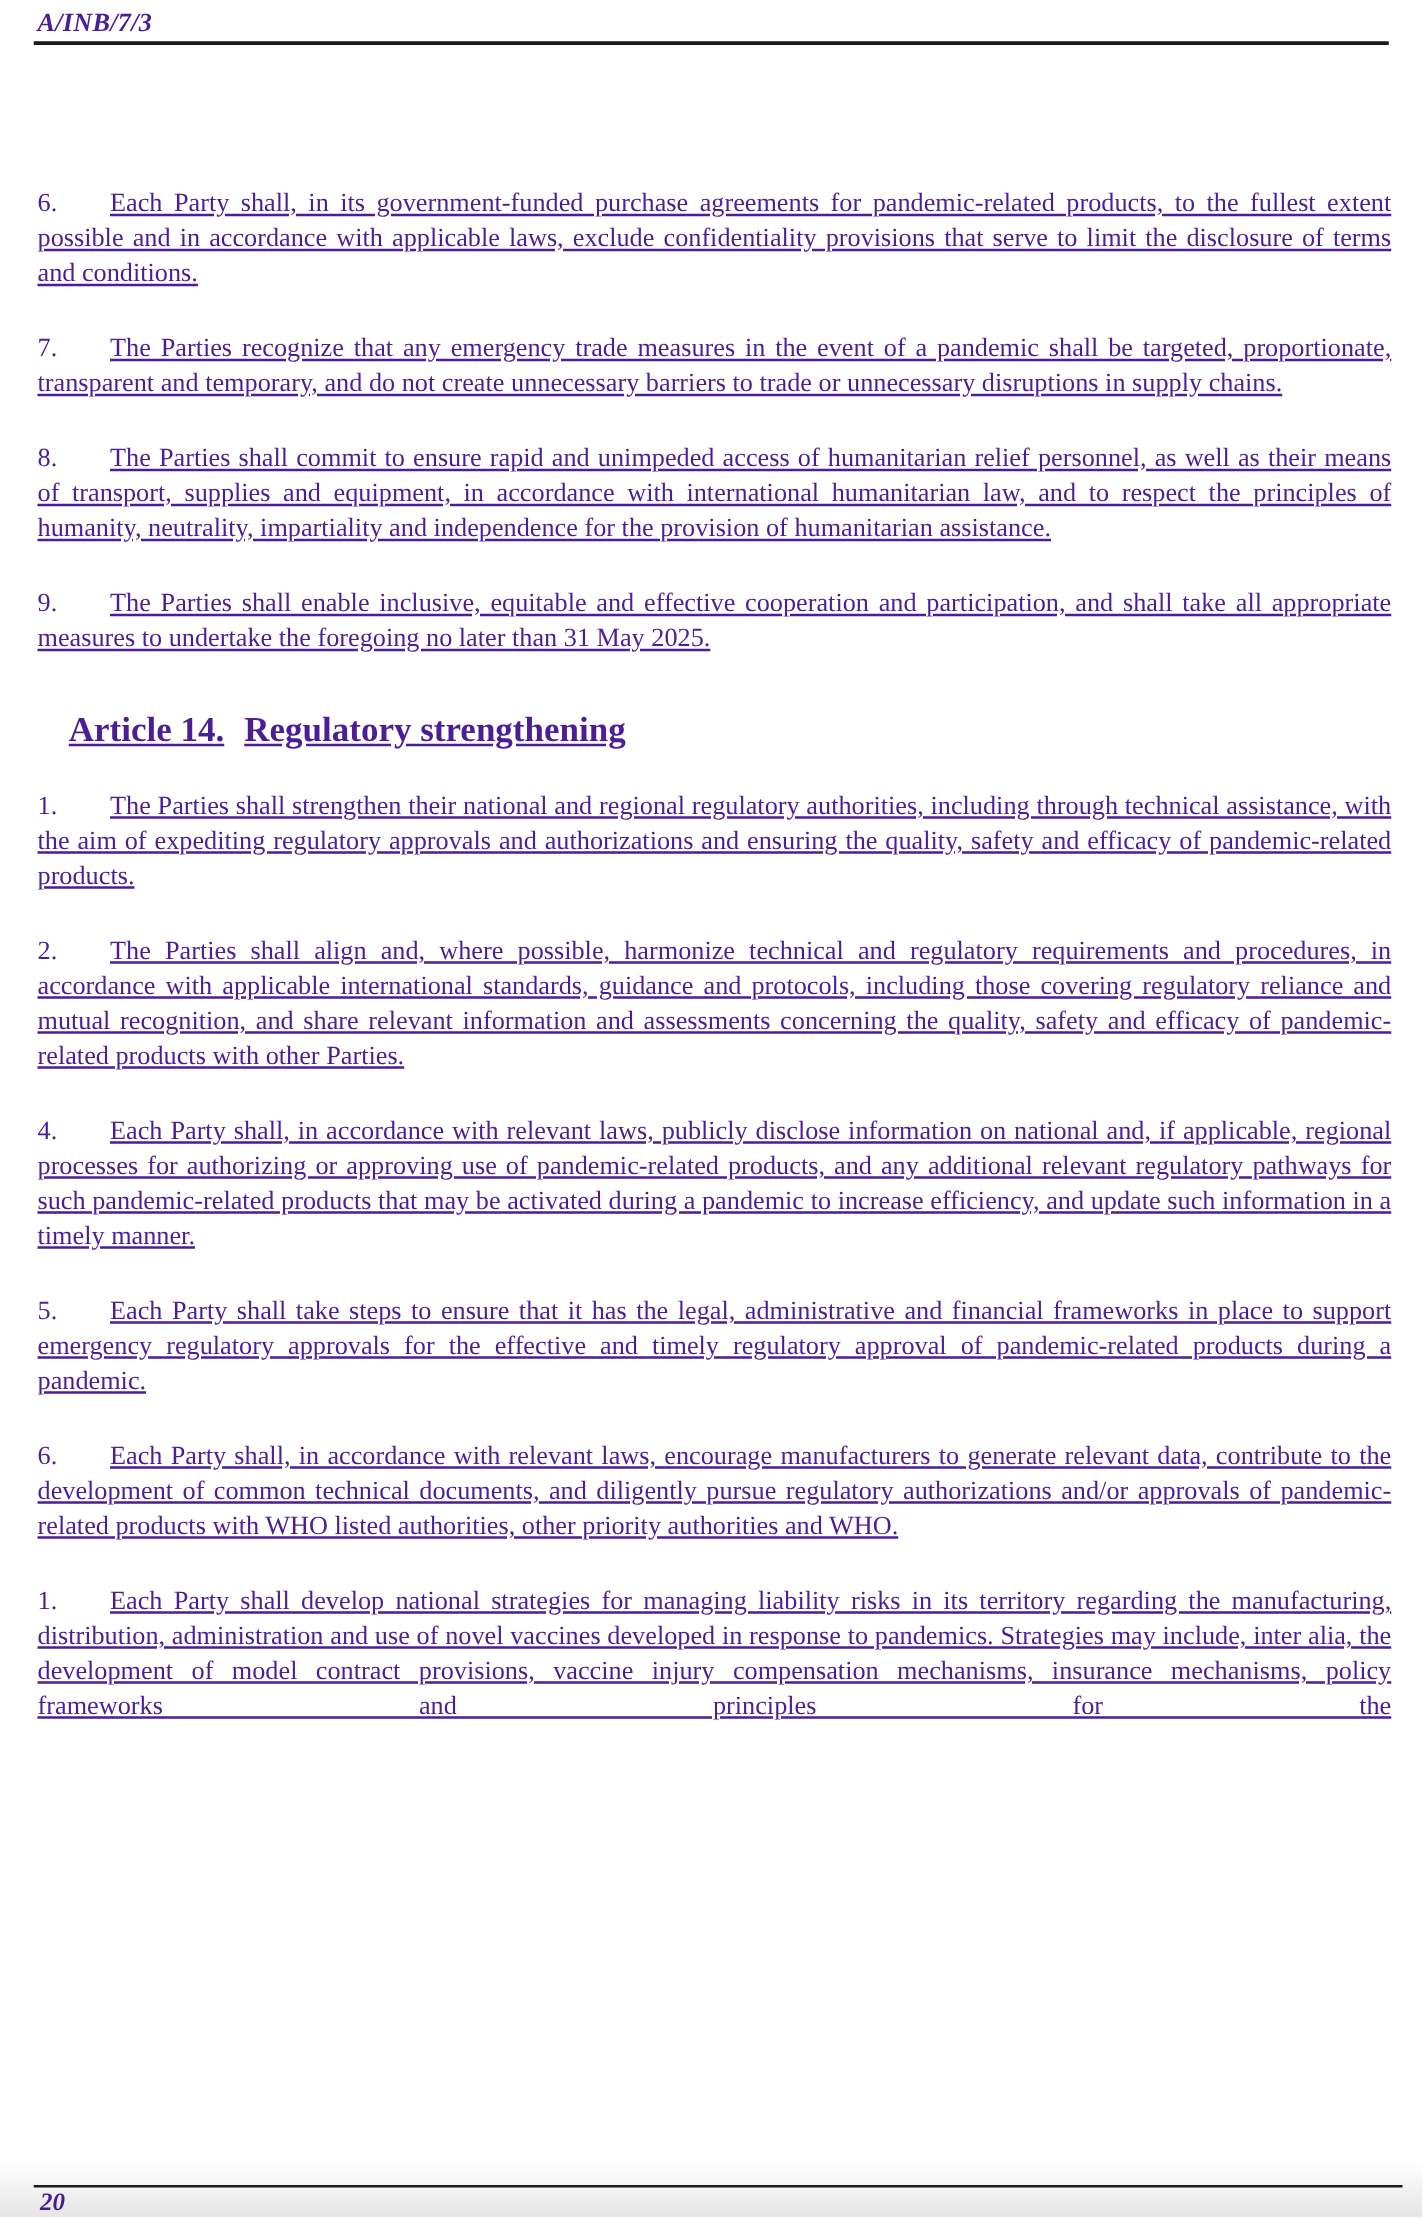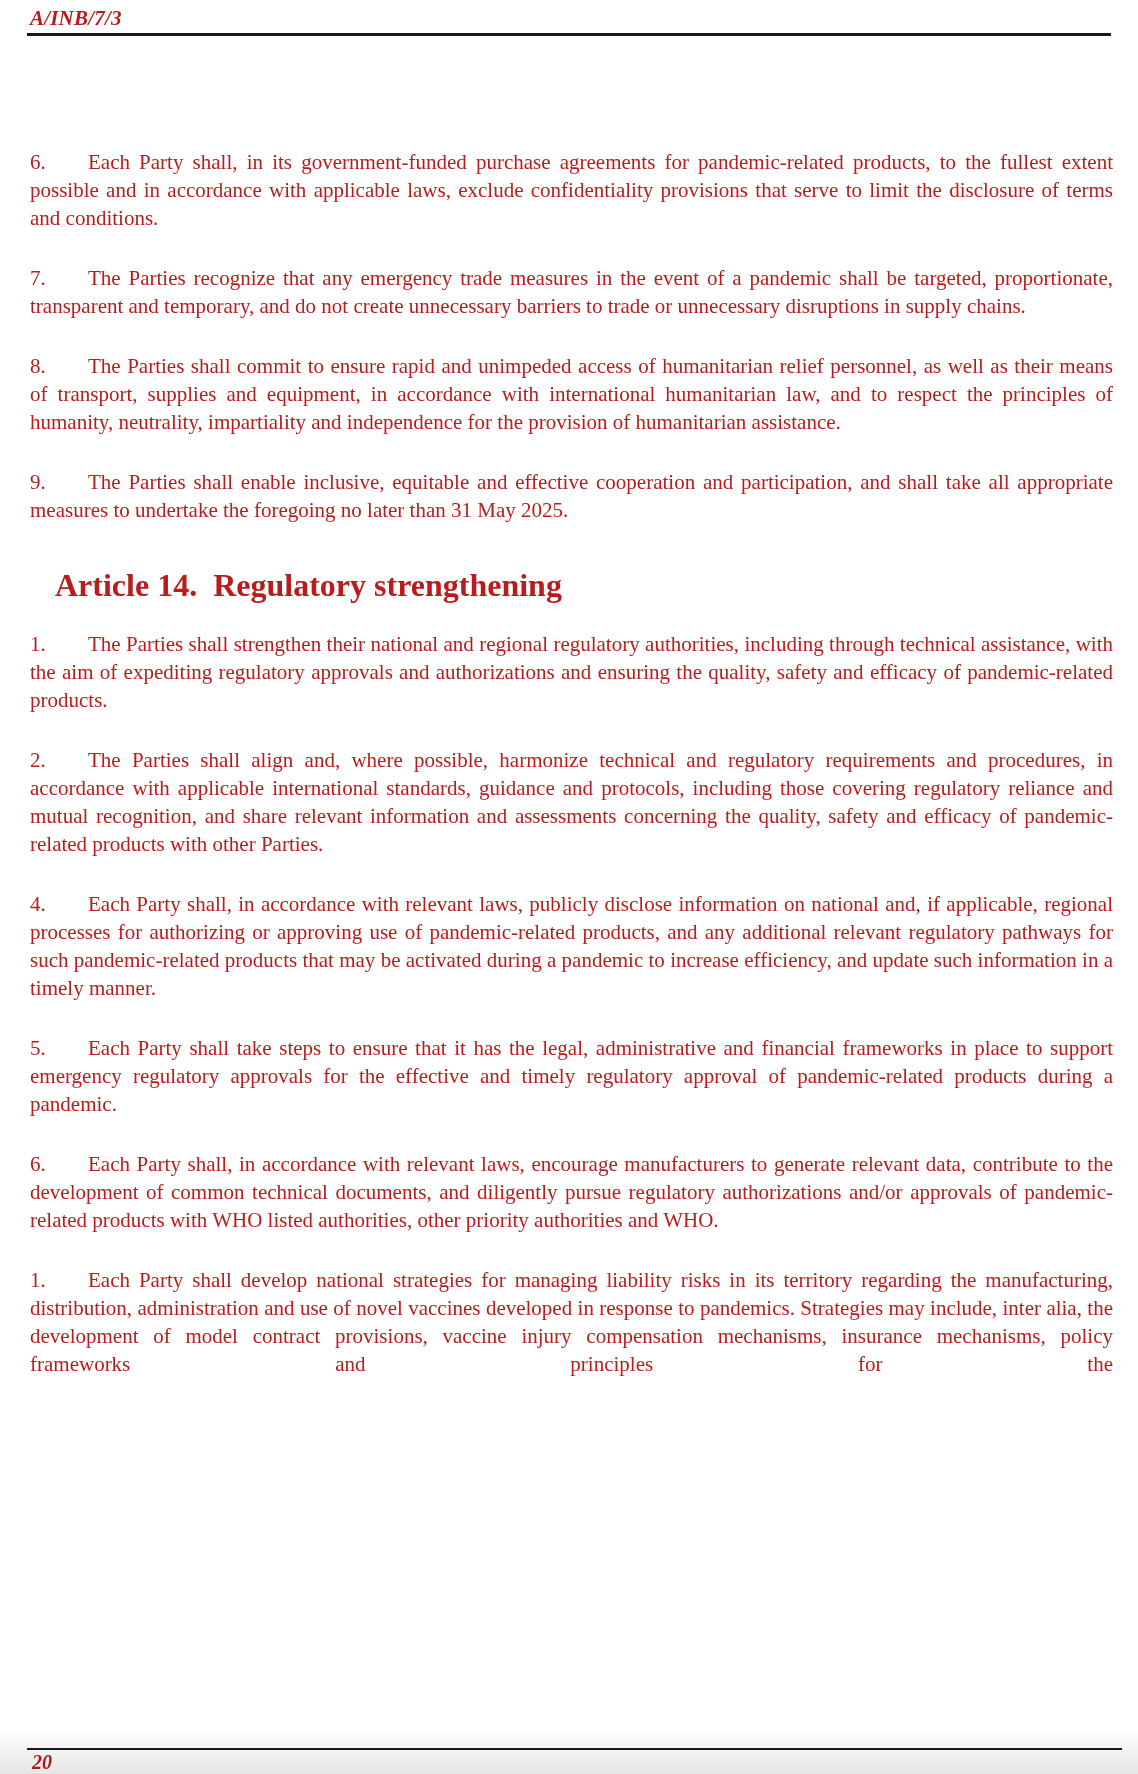--- a/index.html
+++ b/index.html
@@ -13,7 +13,7 @@
     height: 1774px;
     background: #ffffff;
     font-family: "Liberation Serif", "DejaVu Serif", serif;
-    color: #b91c1c;
+    color: #4c1d95;
     overflow: hidden;
     box-sizing: border-box;
   }

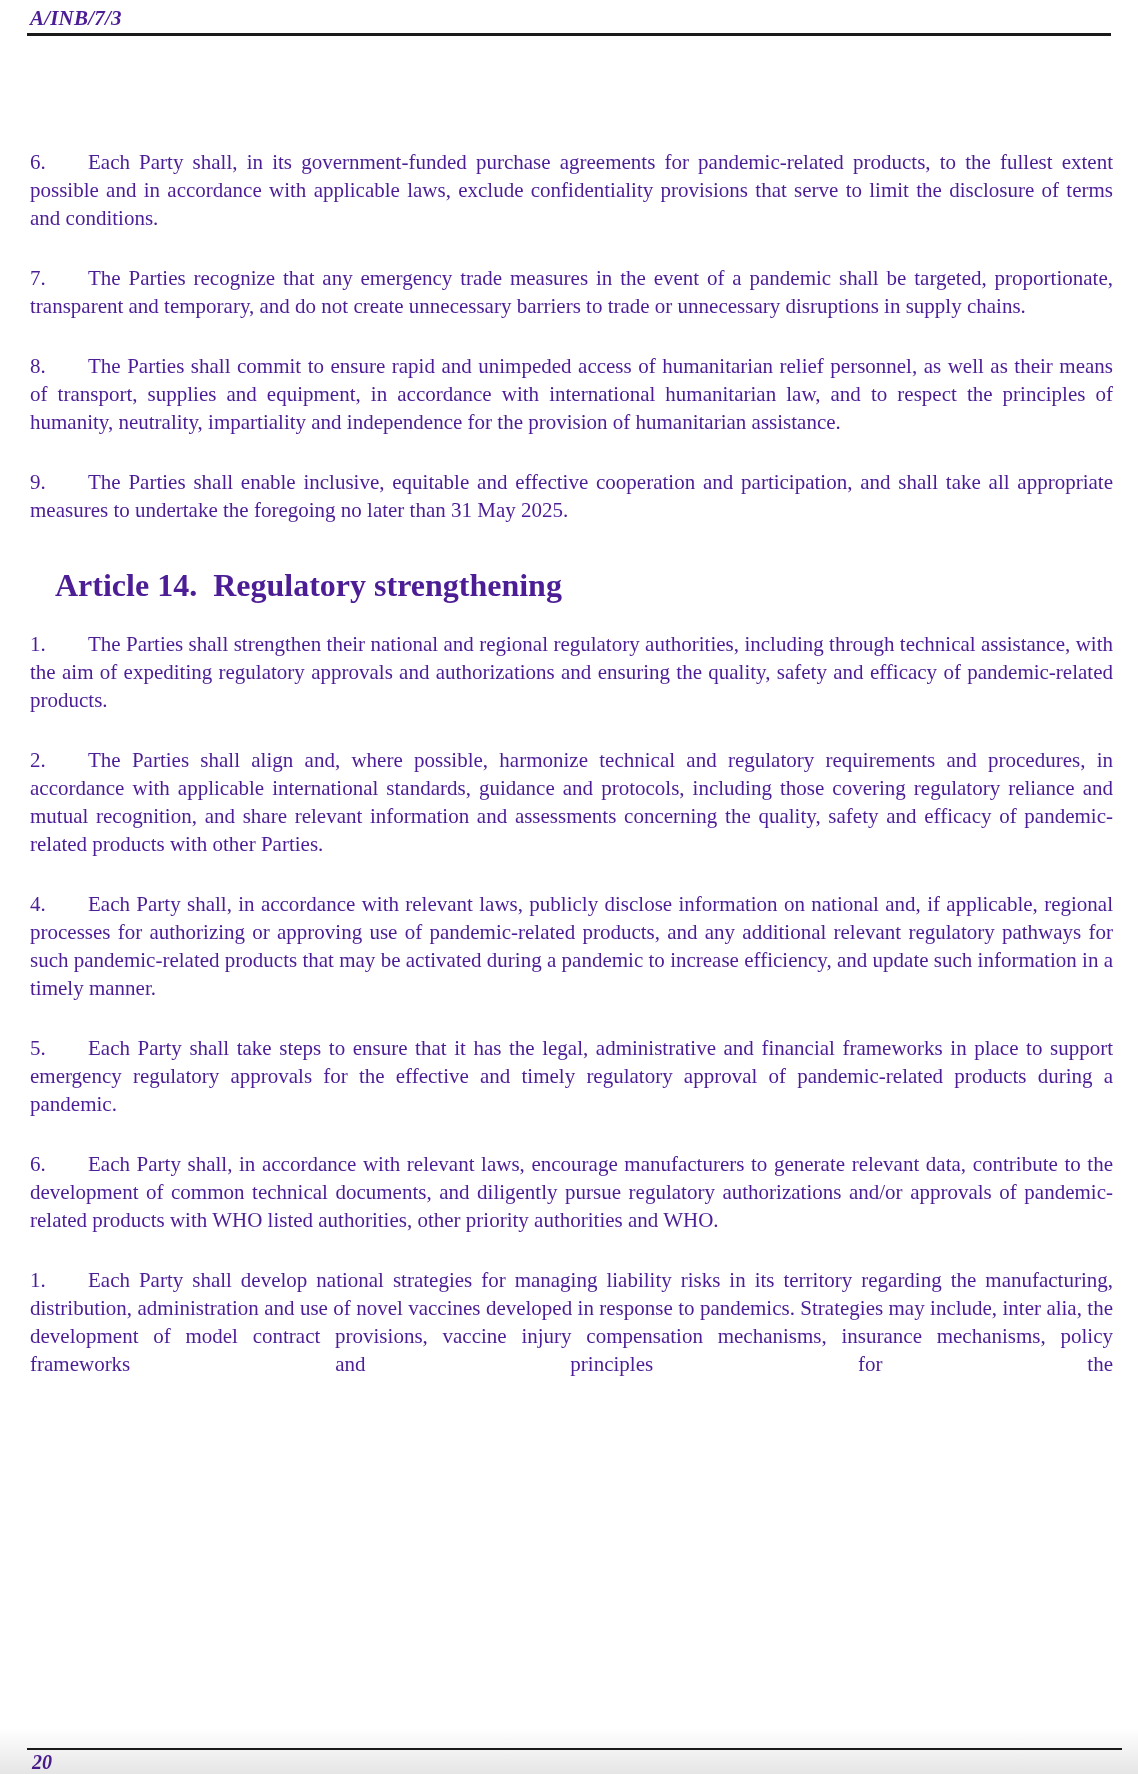--- a/index.html
+++ b/index.html
@@ -52,6 +52,7 @@
     box-sizing: border-box;
     font-size: 21px;
     line-height: 28px;
+    text-decoration: underline;
   }
   .para {
     margin: 0 0 32px 0;

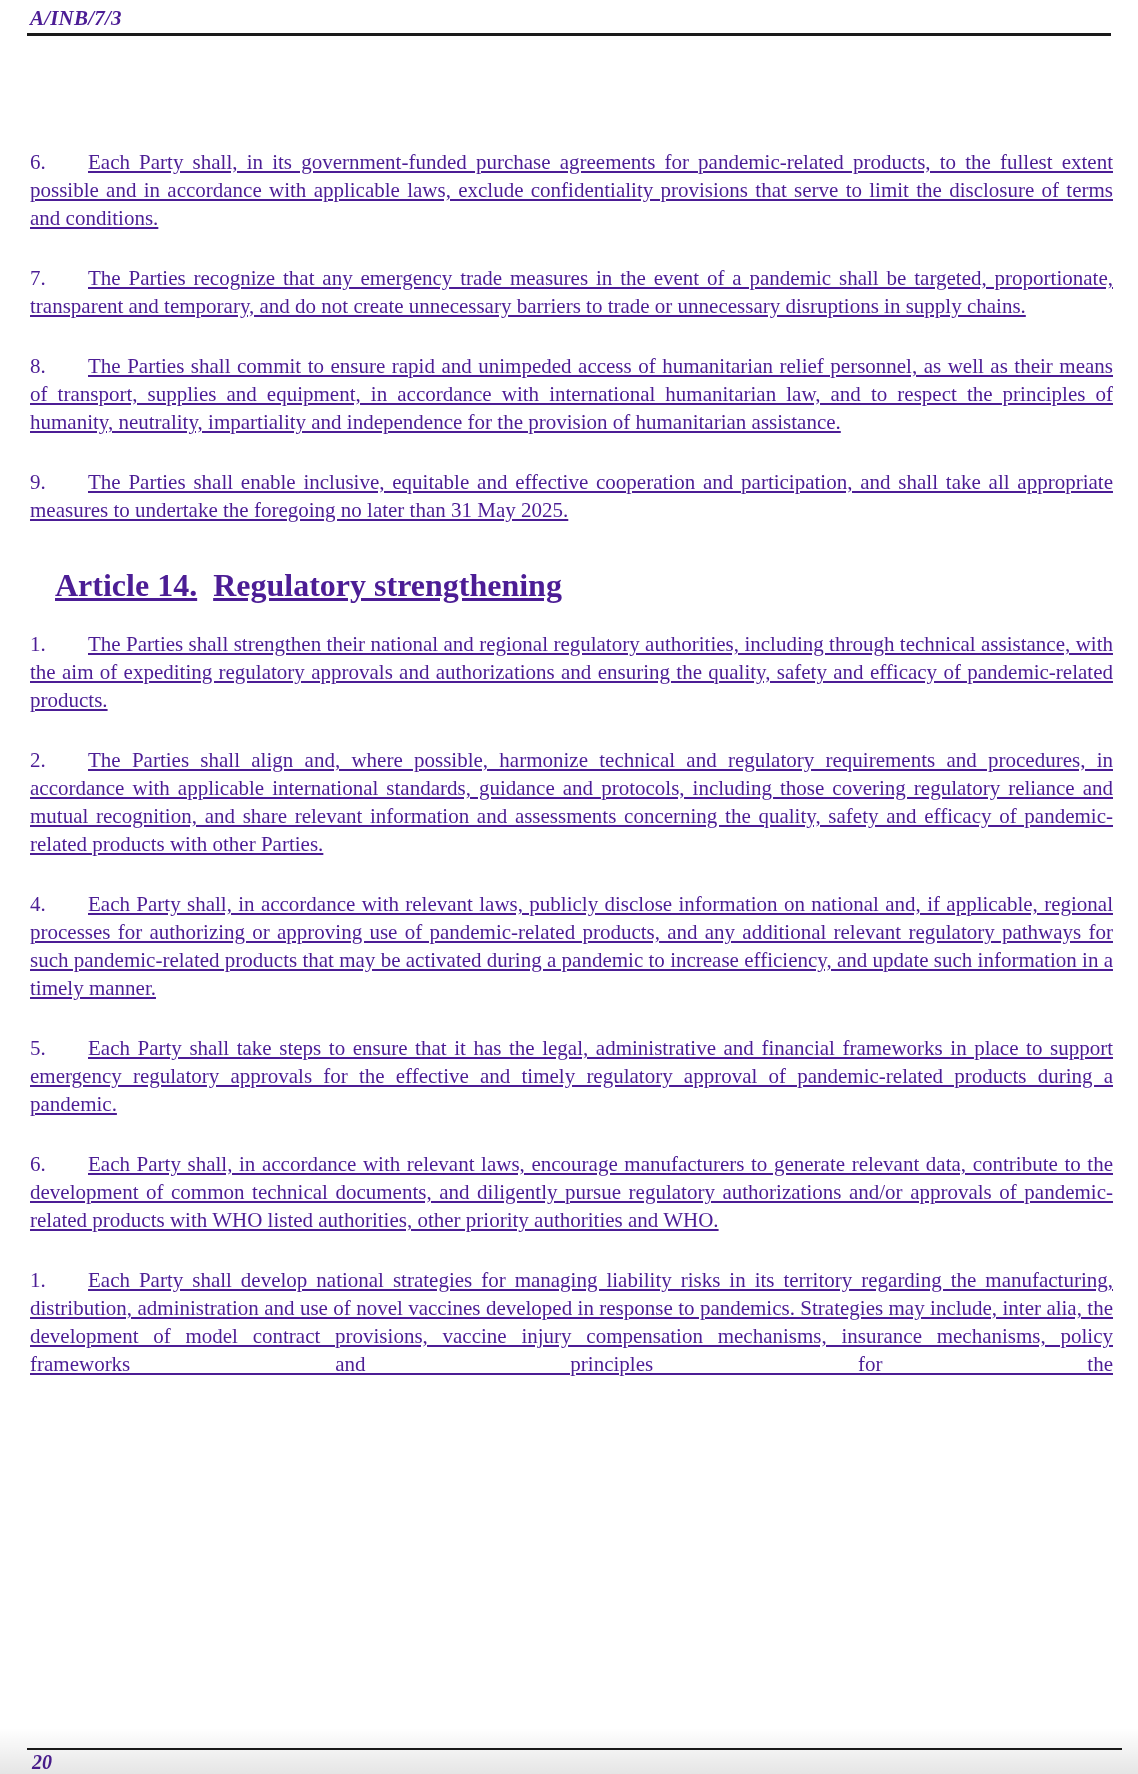--- a/index.html
+++ b/index.html
@@ -68,7 +68,7 @@
   }
   .article {
     margin: 46px 0 30px 25px;
-    font-size: 32px;
+    font-size: 28px;
     line-height: 30px;
     font-weight: bold;
     text-align: left;

